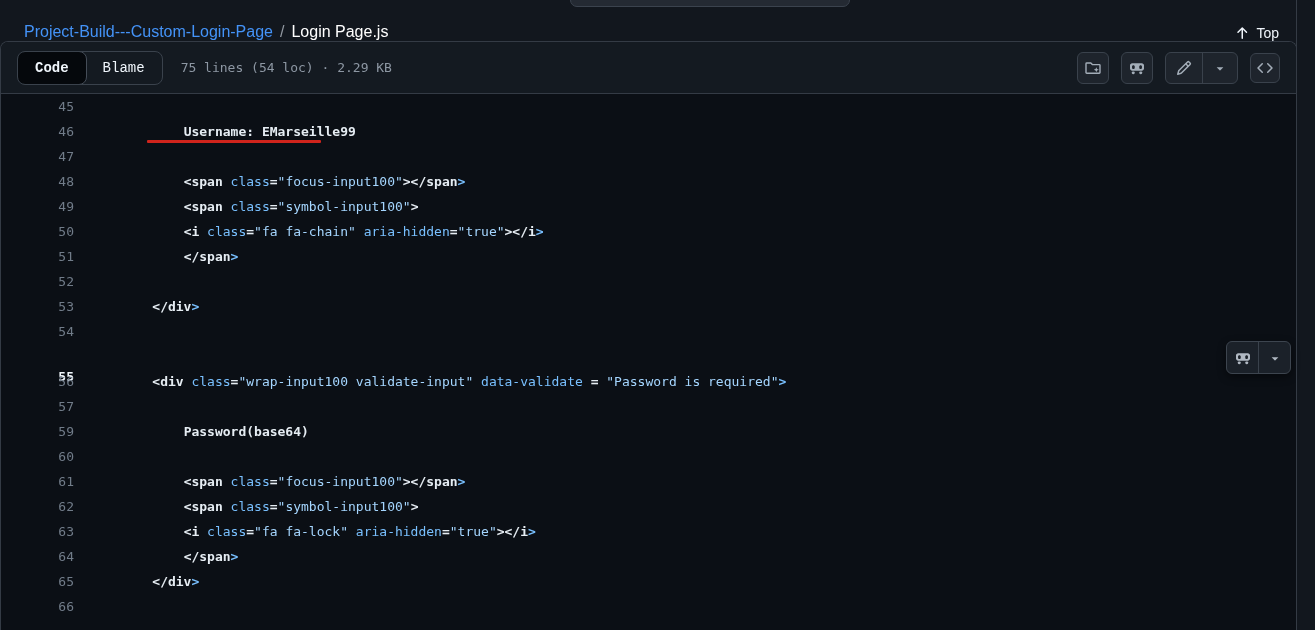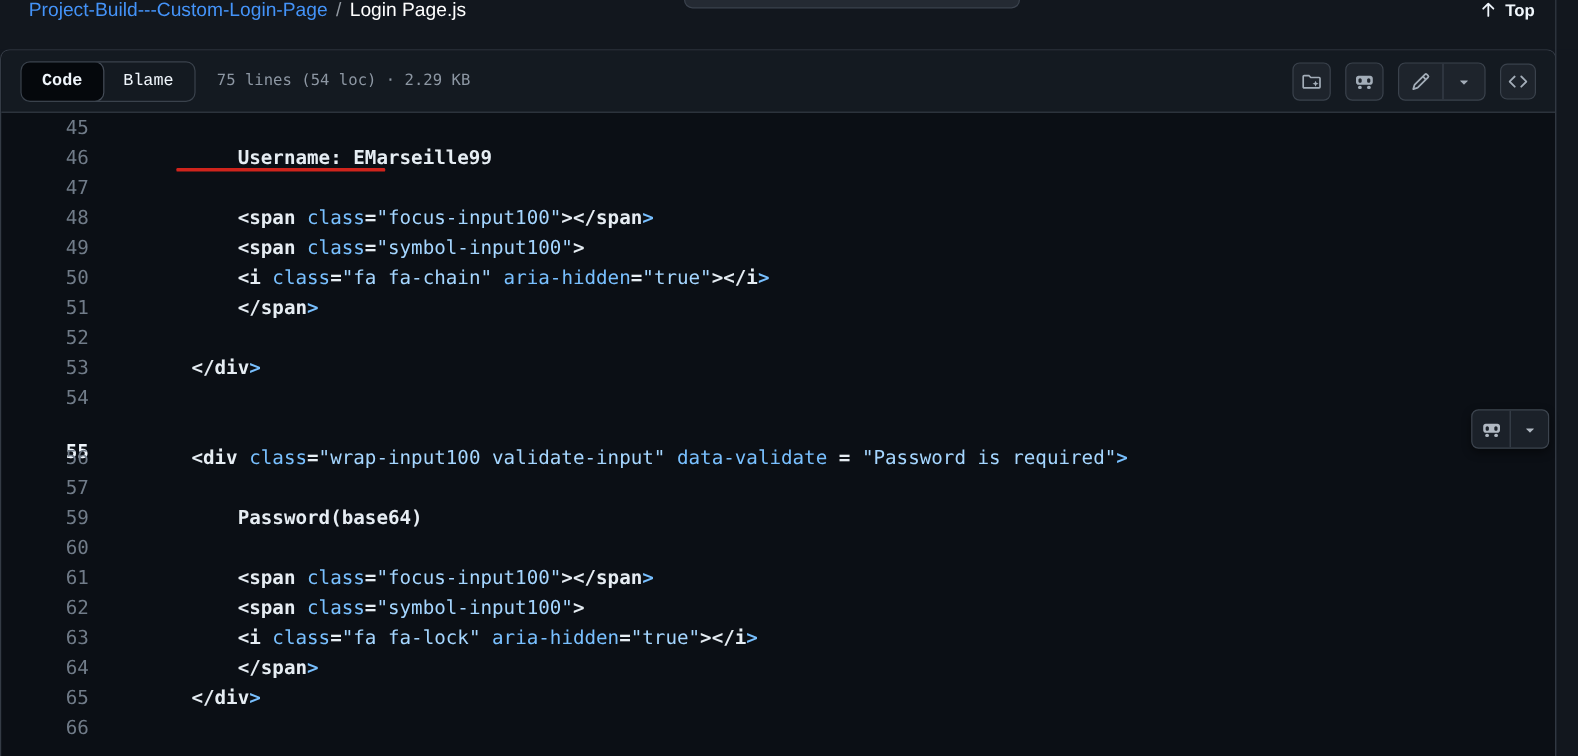--- a/index.html
+++ b/index.html
@@ -16,7 +16,7 @@
     position:relative;
     height:41px;
     display:flex;
-    align-items:flex-start;
+    align-items:flex-end;
     padding-left:24px;
     background:#12171e;
   }

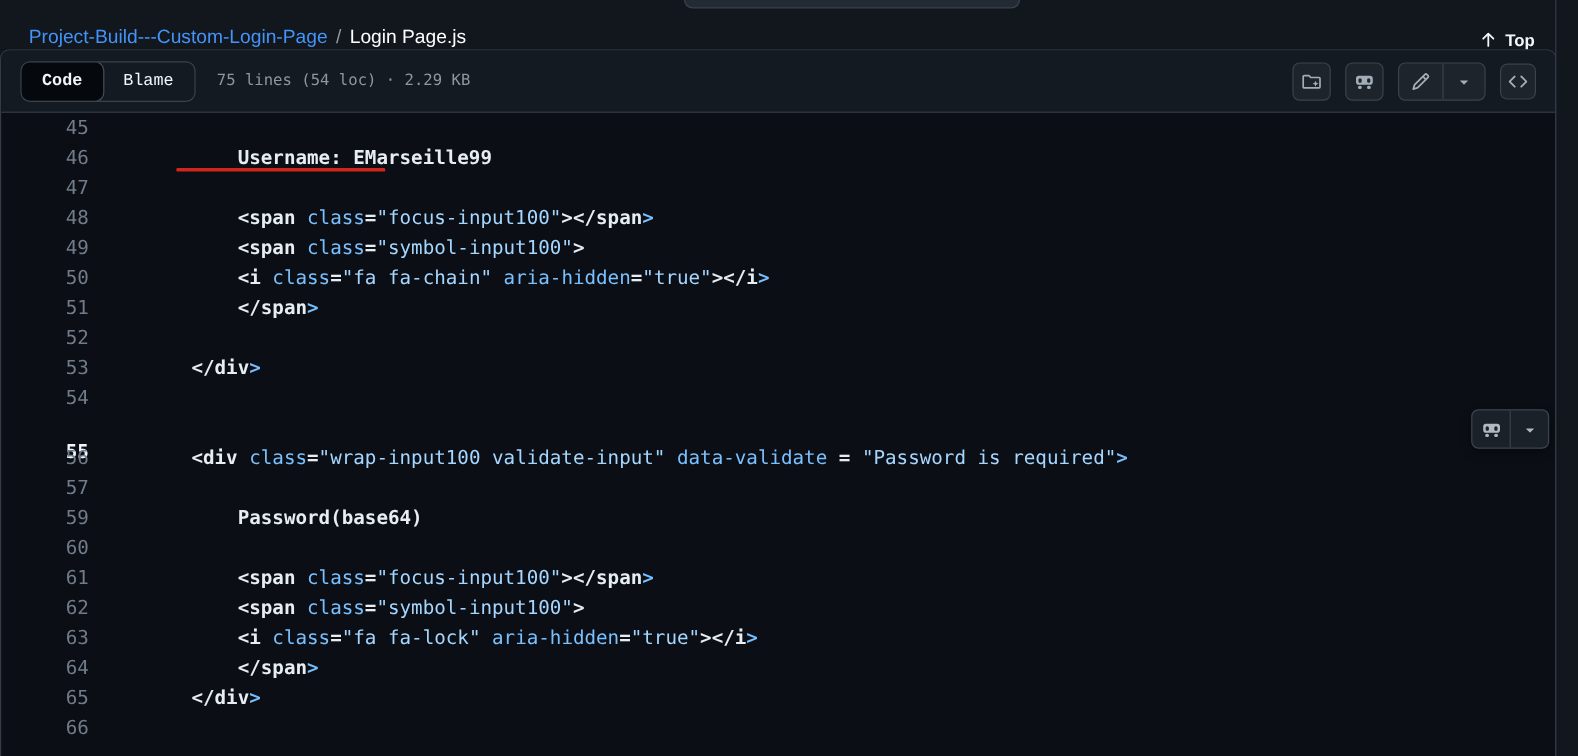--- a/index.html
+++ b/index.html
@@ -35,7 +35,7 @@
   .top-btn {
     margin-left:auto; margin-right:36px;
     background:transparent; border:none;
-    color:#f0f6fc; font-size:14px; font-weight:700;
+    color:#f0f6fc; font-size:14px; font-weight:400;
     font-family:"Liberation Sans", sans-serif;
     display:flex; align-items:center; gap:6px;
     cursor:pointer;

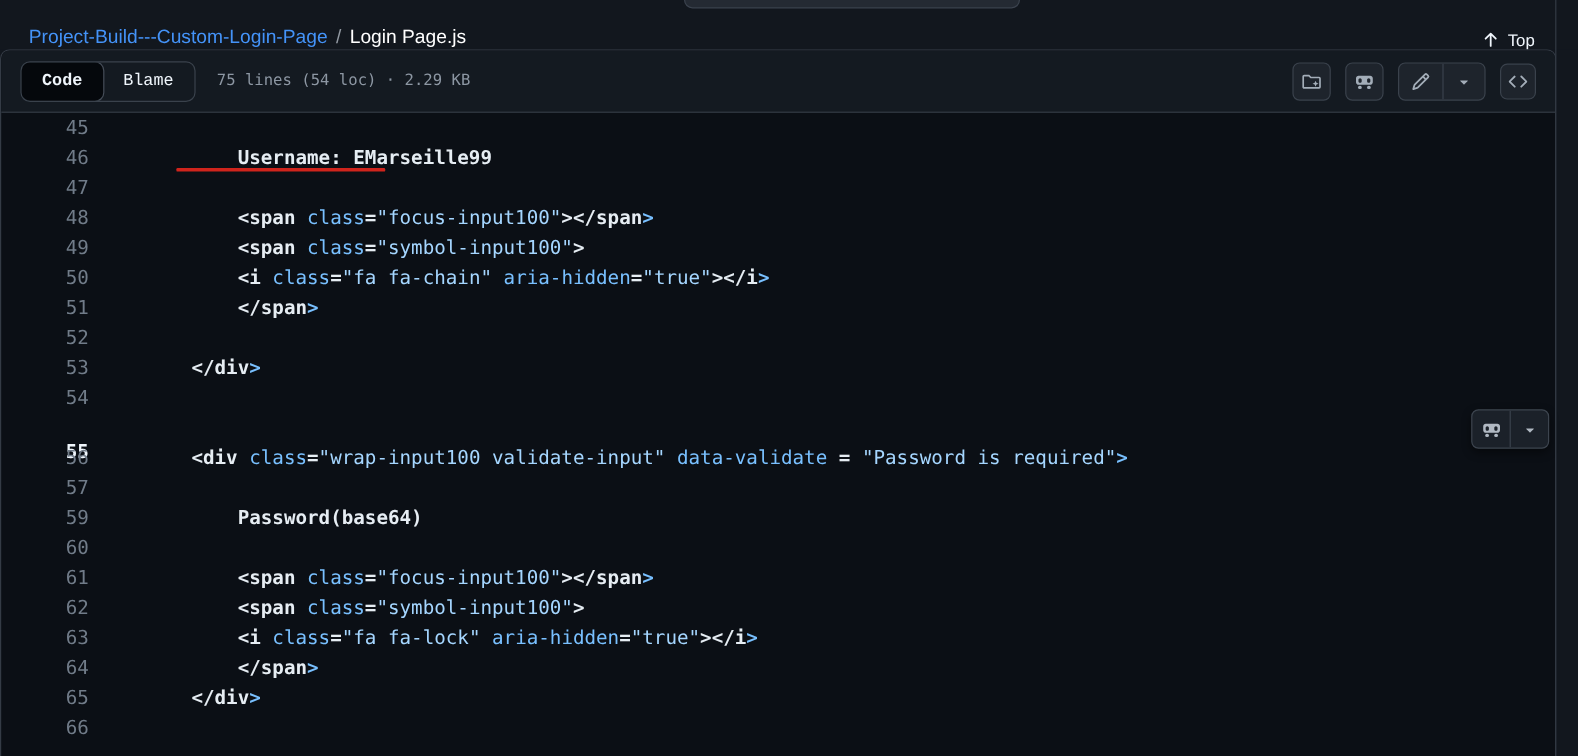--- a/index.html
+++ b/index.html
@@ -136,7 +136,7 @@
     display:flex;
     align-items:center;
     font-family:"DejaVu Sans Mono", monospace;
-    font-size:16px;
+    font-size:13px;
   }
   .ln {
     flex:none;

